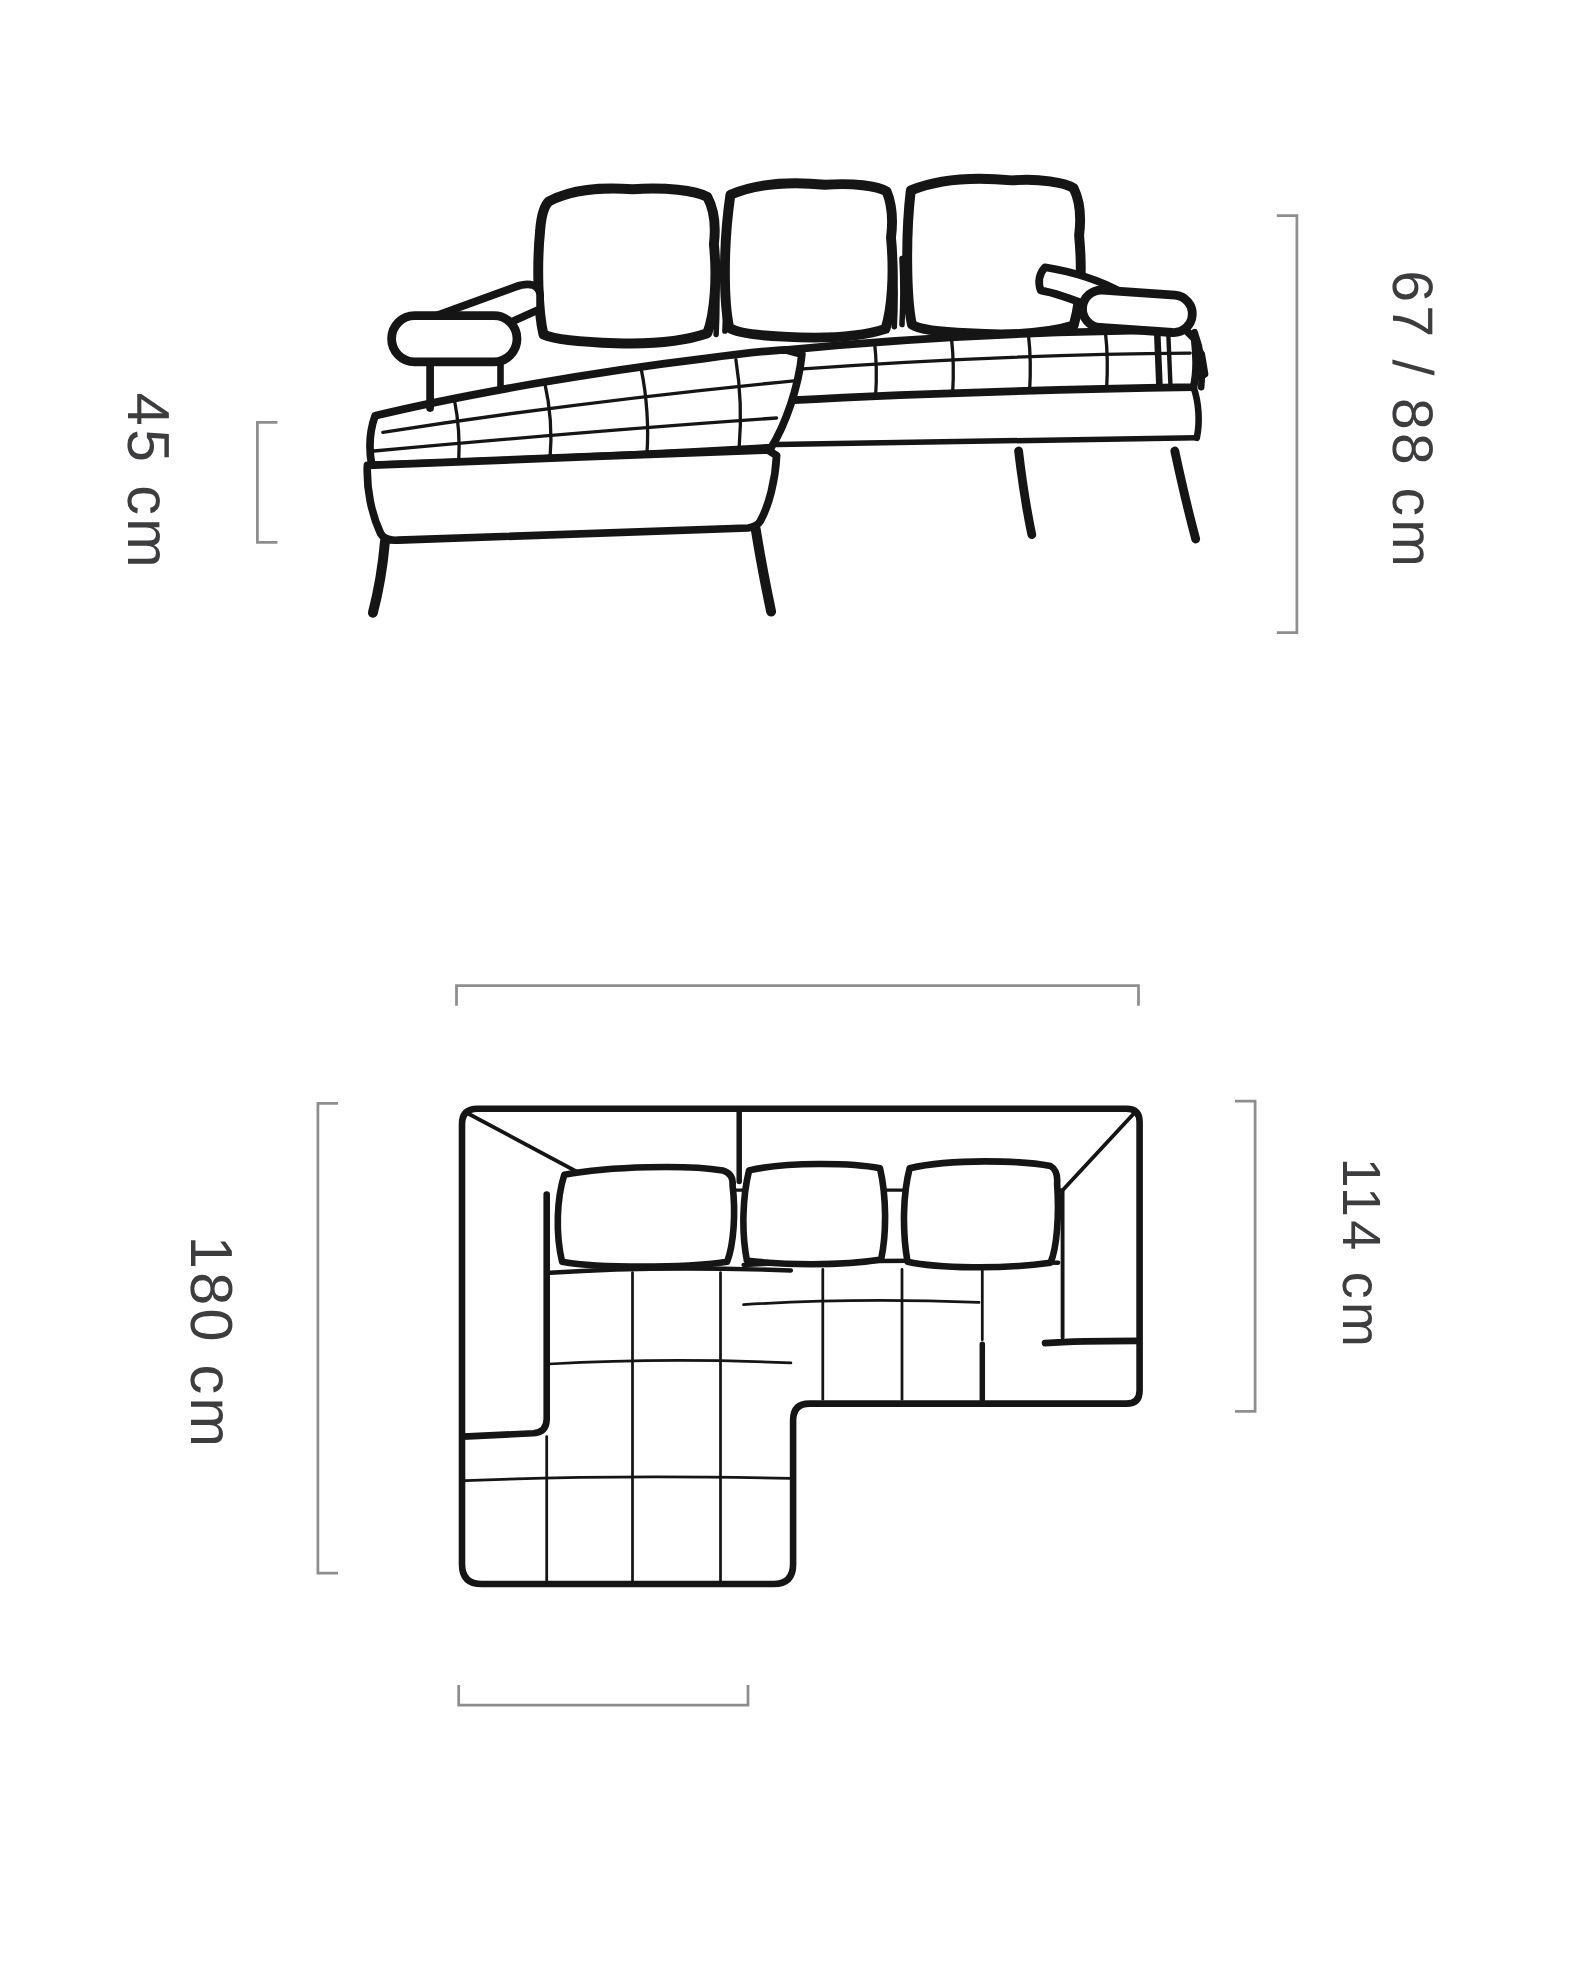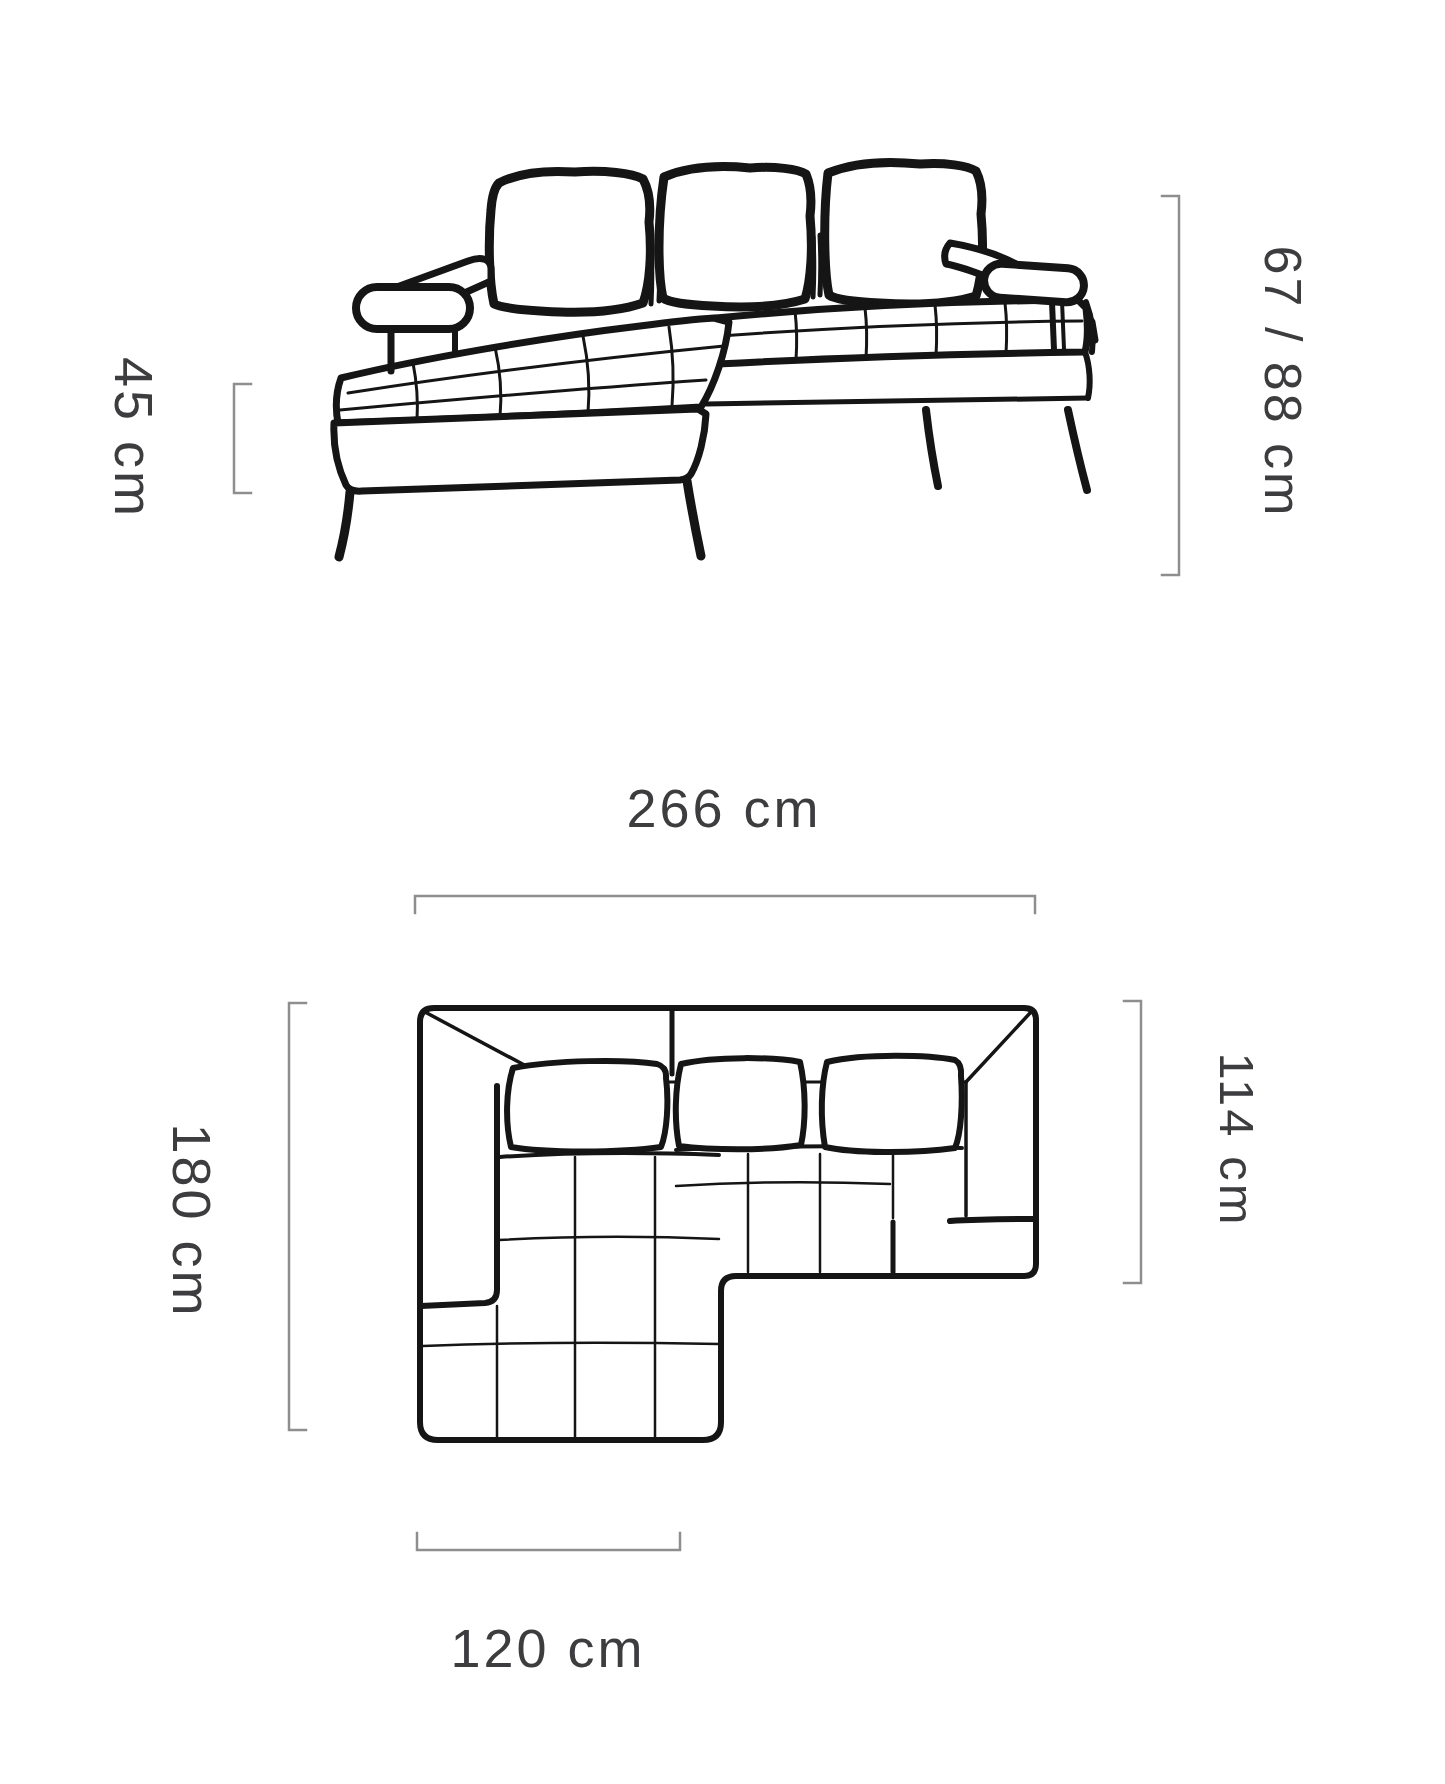--- a/index.html
+++ b/index.html
@@ -144,7 +144,6 @@
 
   <div class="dim-label rot md" style="left:1283px; top:382px;">67 / 88 cm</div>
 
-  <div class="dim-label" style="left:724px; top:808px;">266 cm</div>
 
   <div class="dim-label rot" style="left:192px; top:1221px;">180 cm</div>
 

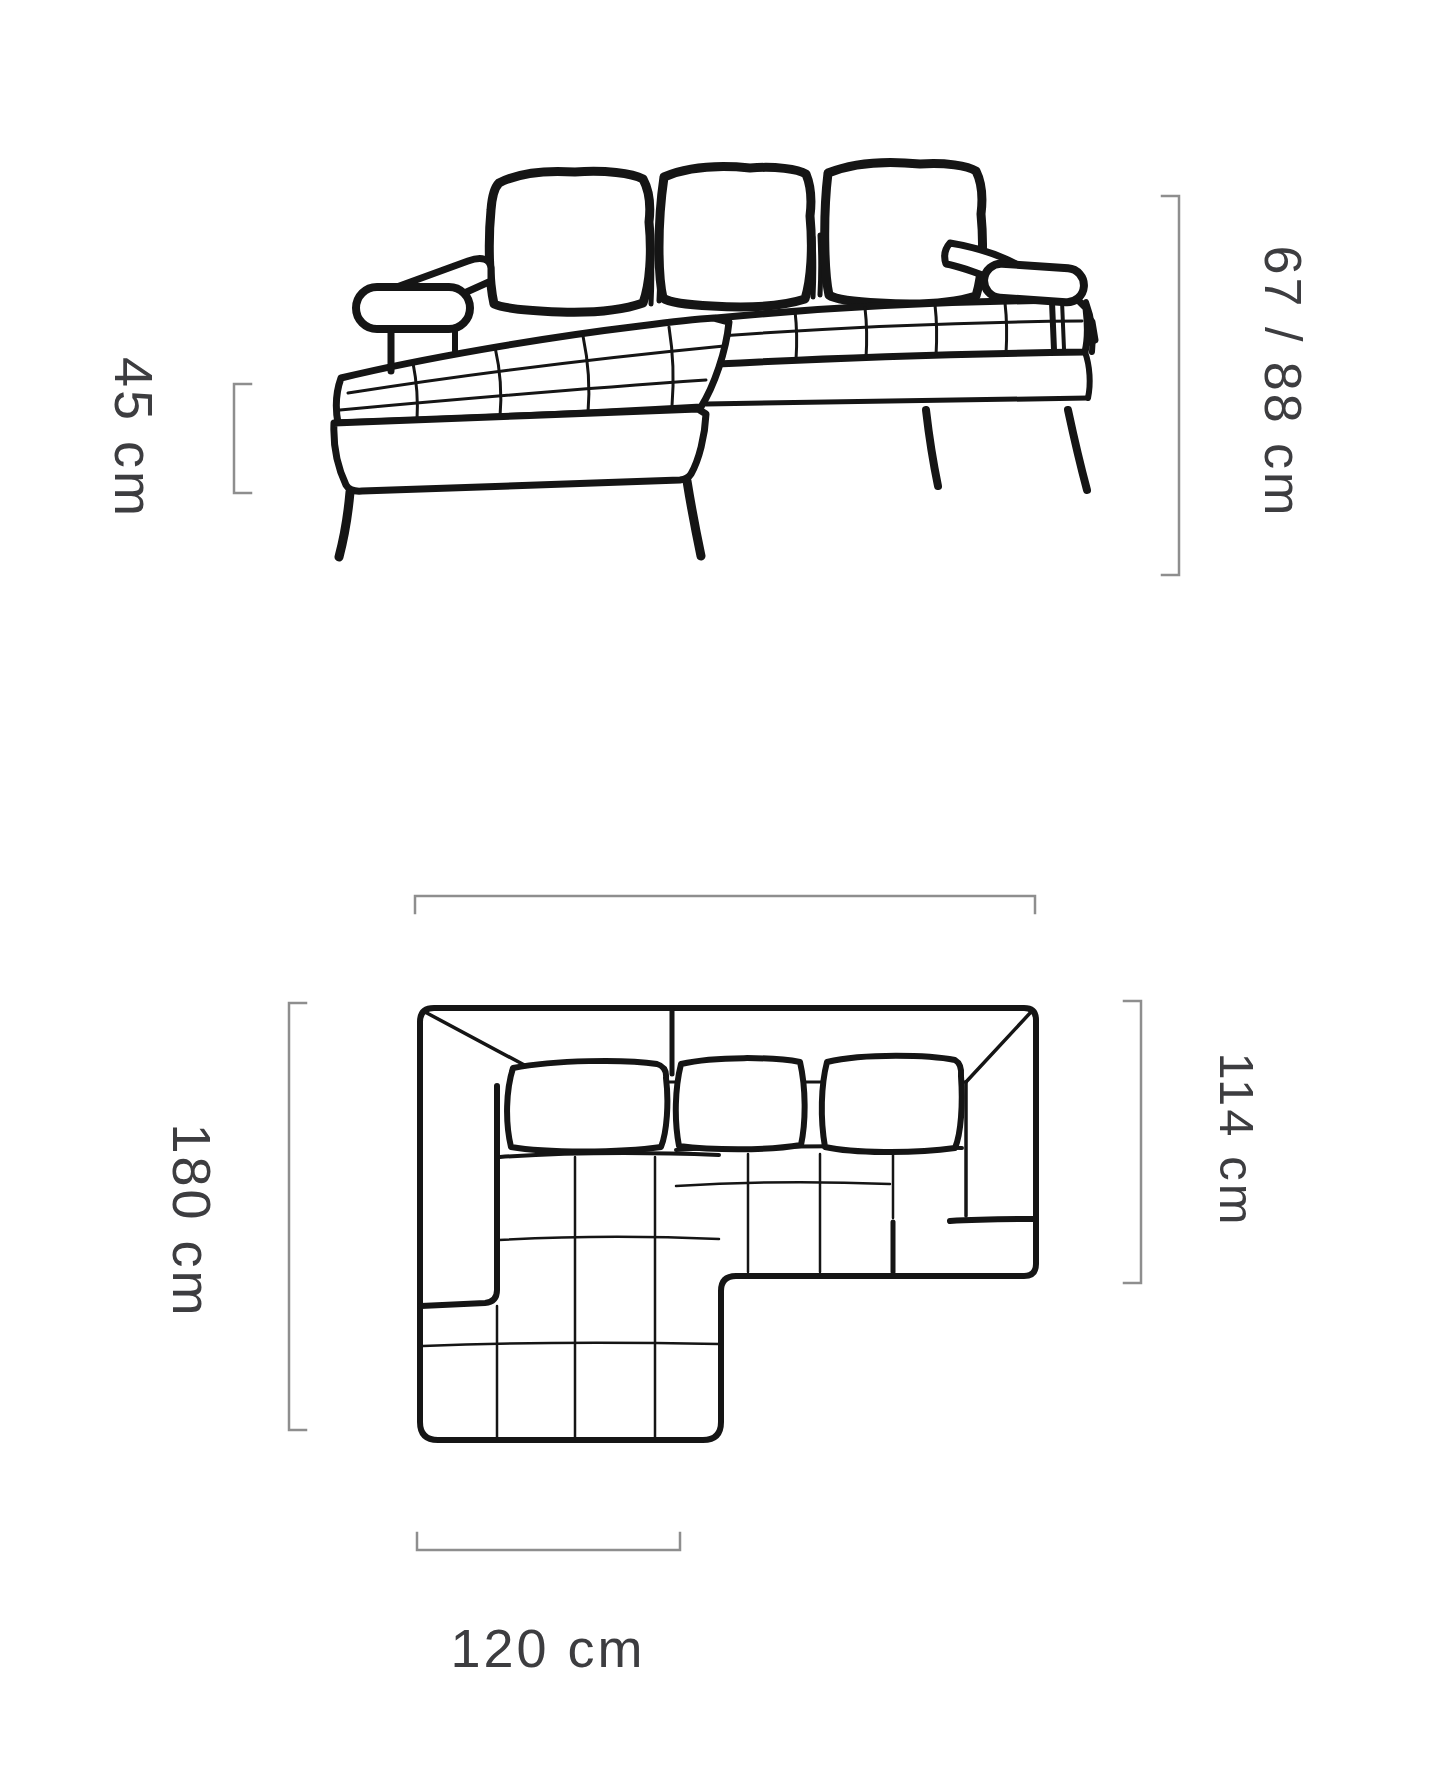--- a/index.html
+++ b/index.html
@@ -149,7 +149,6 @@
 
   <div class="dim-label rot sm" style="left:1237px; top:1140px;">114 cm</div>
 
-  <div class="dim-label" style="left:548px; top:1648px;">120 cm</div>
 </div>
 
 </body></html>

